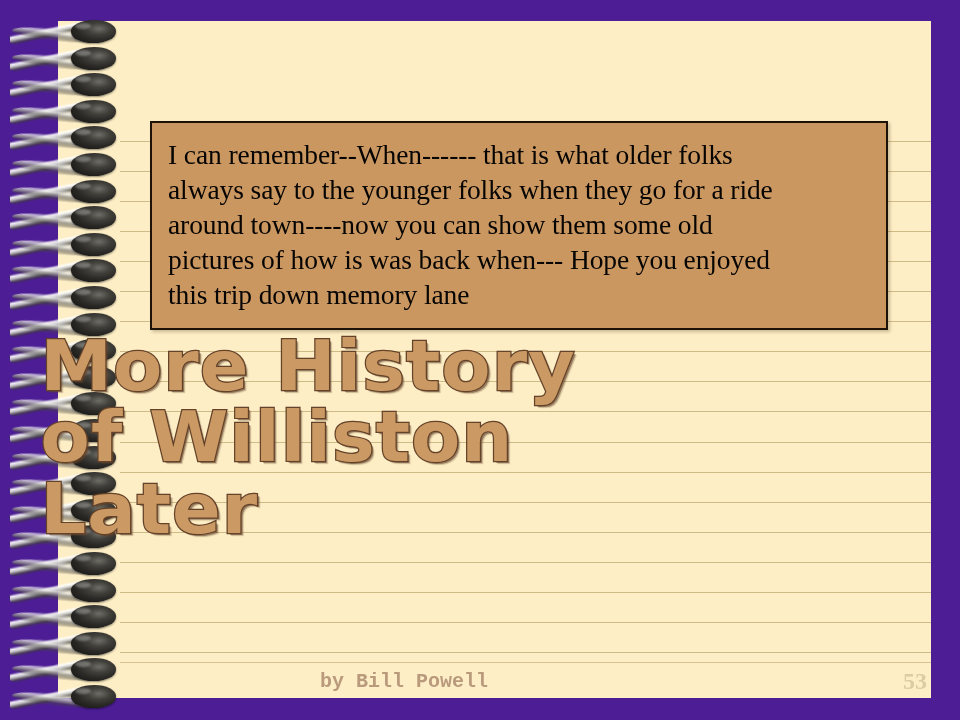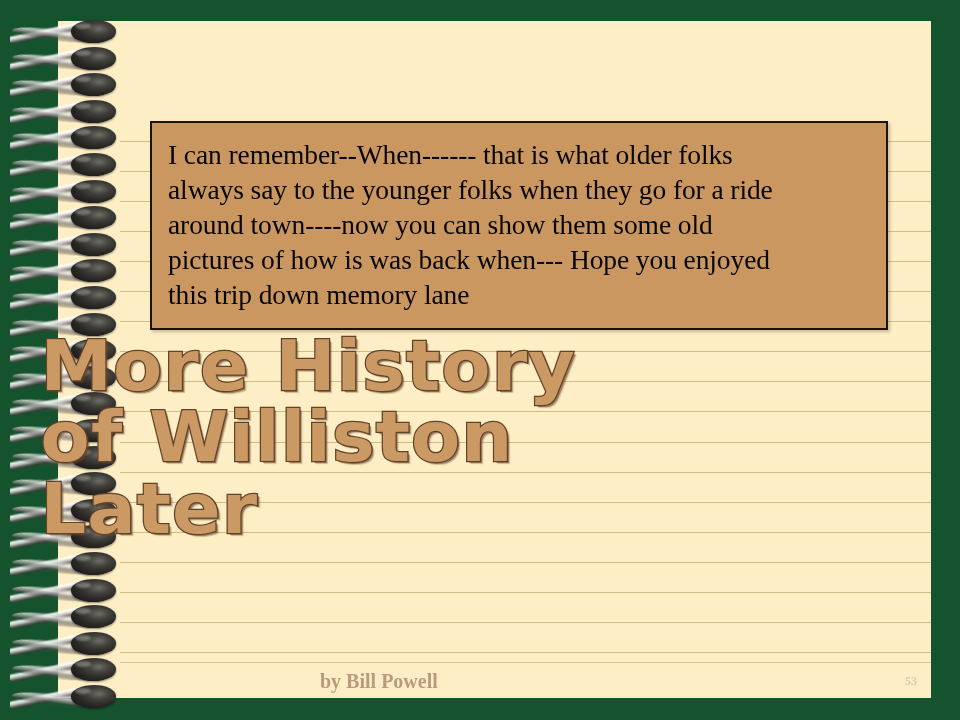--- a/index.html
+++ b/index.html
@@ -12,7 +12,7 @@
     width: 960px;
     height: 720px;
     overflow: hidden;
-    background: #14532d;
+    background: #4c1d95;
     font-family: "Liberation Serif", serif;
   }
 

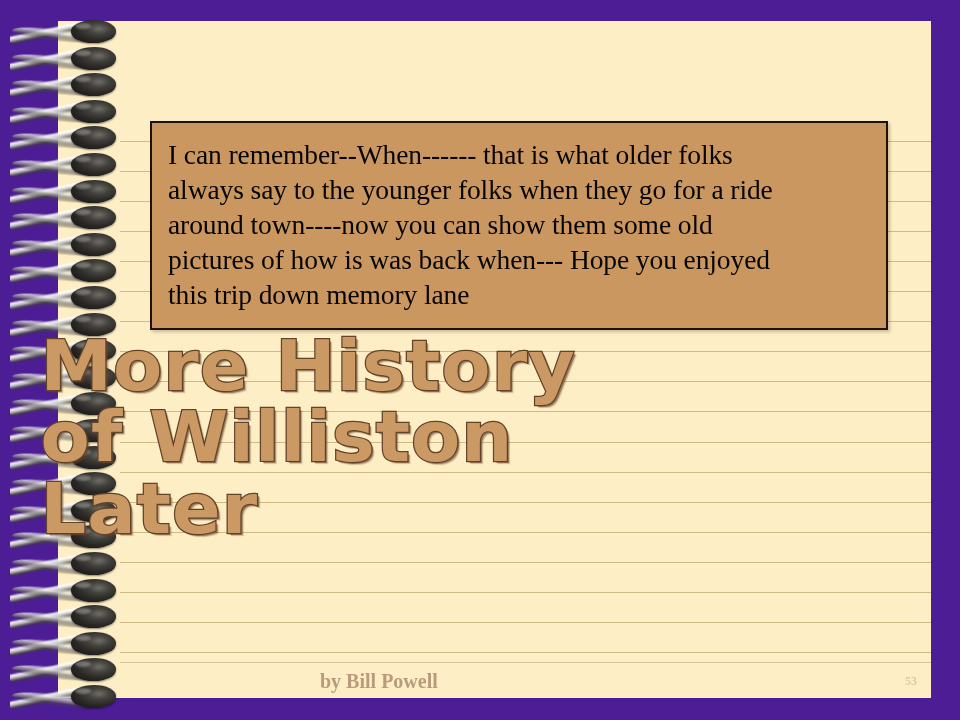--- a/index.html
+++ b/index.html
@@ -196,7 +196,7 @@
     justify-content: space-between;
   }
   #footer-author {
-    font-family: Liberation Serif, serif;
+    font-family: Liberation Mono, monospace;
     font-weight: bold;
     font-size: 20px;
     color: #b99a7d;

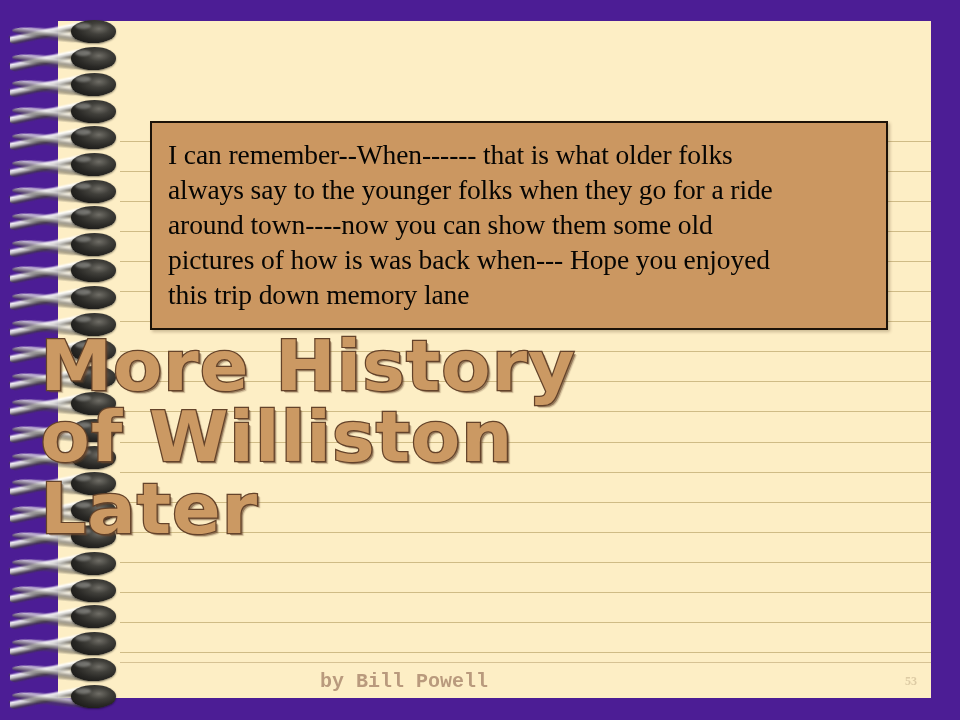--- a/index.html
+++ b/index.html
@@ -205,9 +205,9 @@
   #footer-page {
     font-family: "Liberation Serif", serif;
     font-weight: bold;
-    font-size: 12px;
+    font-size: 24px;
     color: #ddcba4;
-    margin-right: 14px;
+    margin-right: 4px;
   }
 </style>
 </head>

